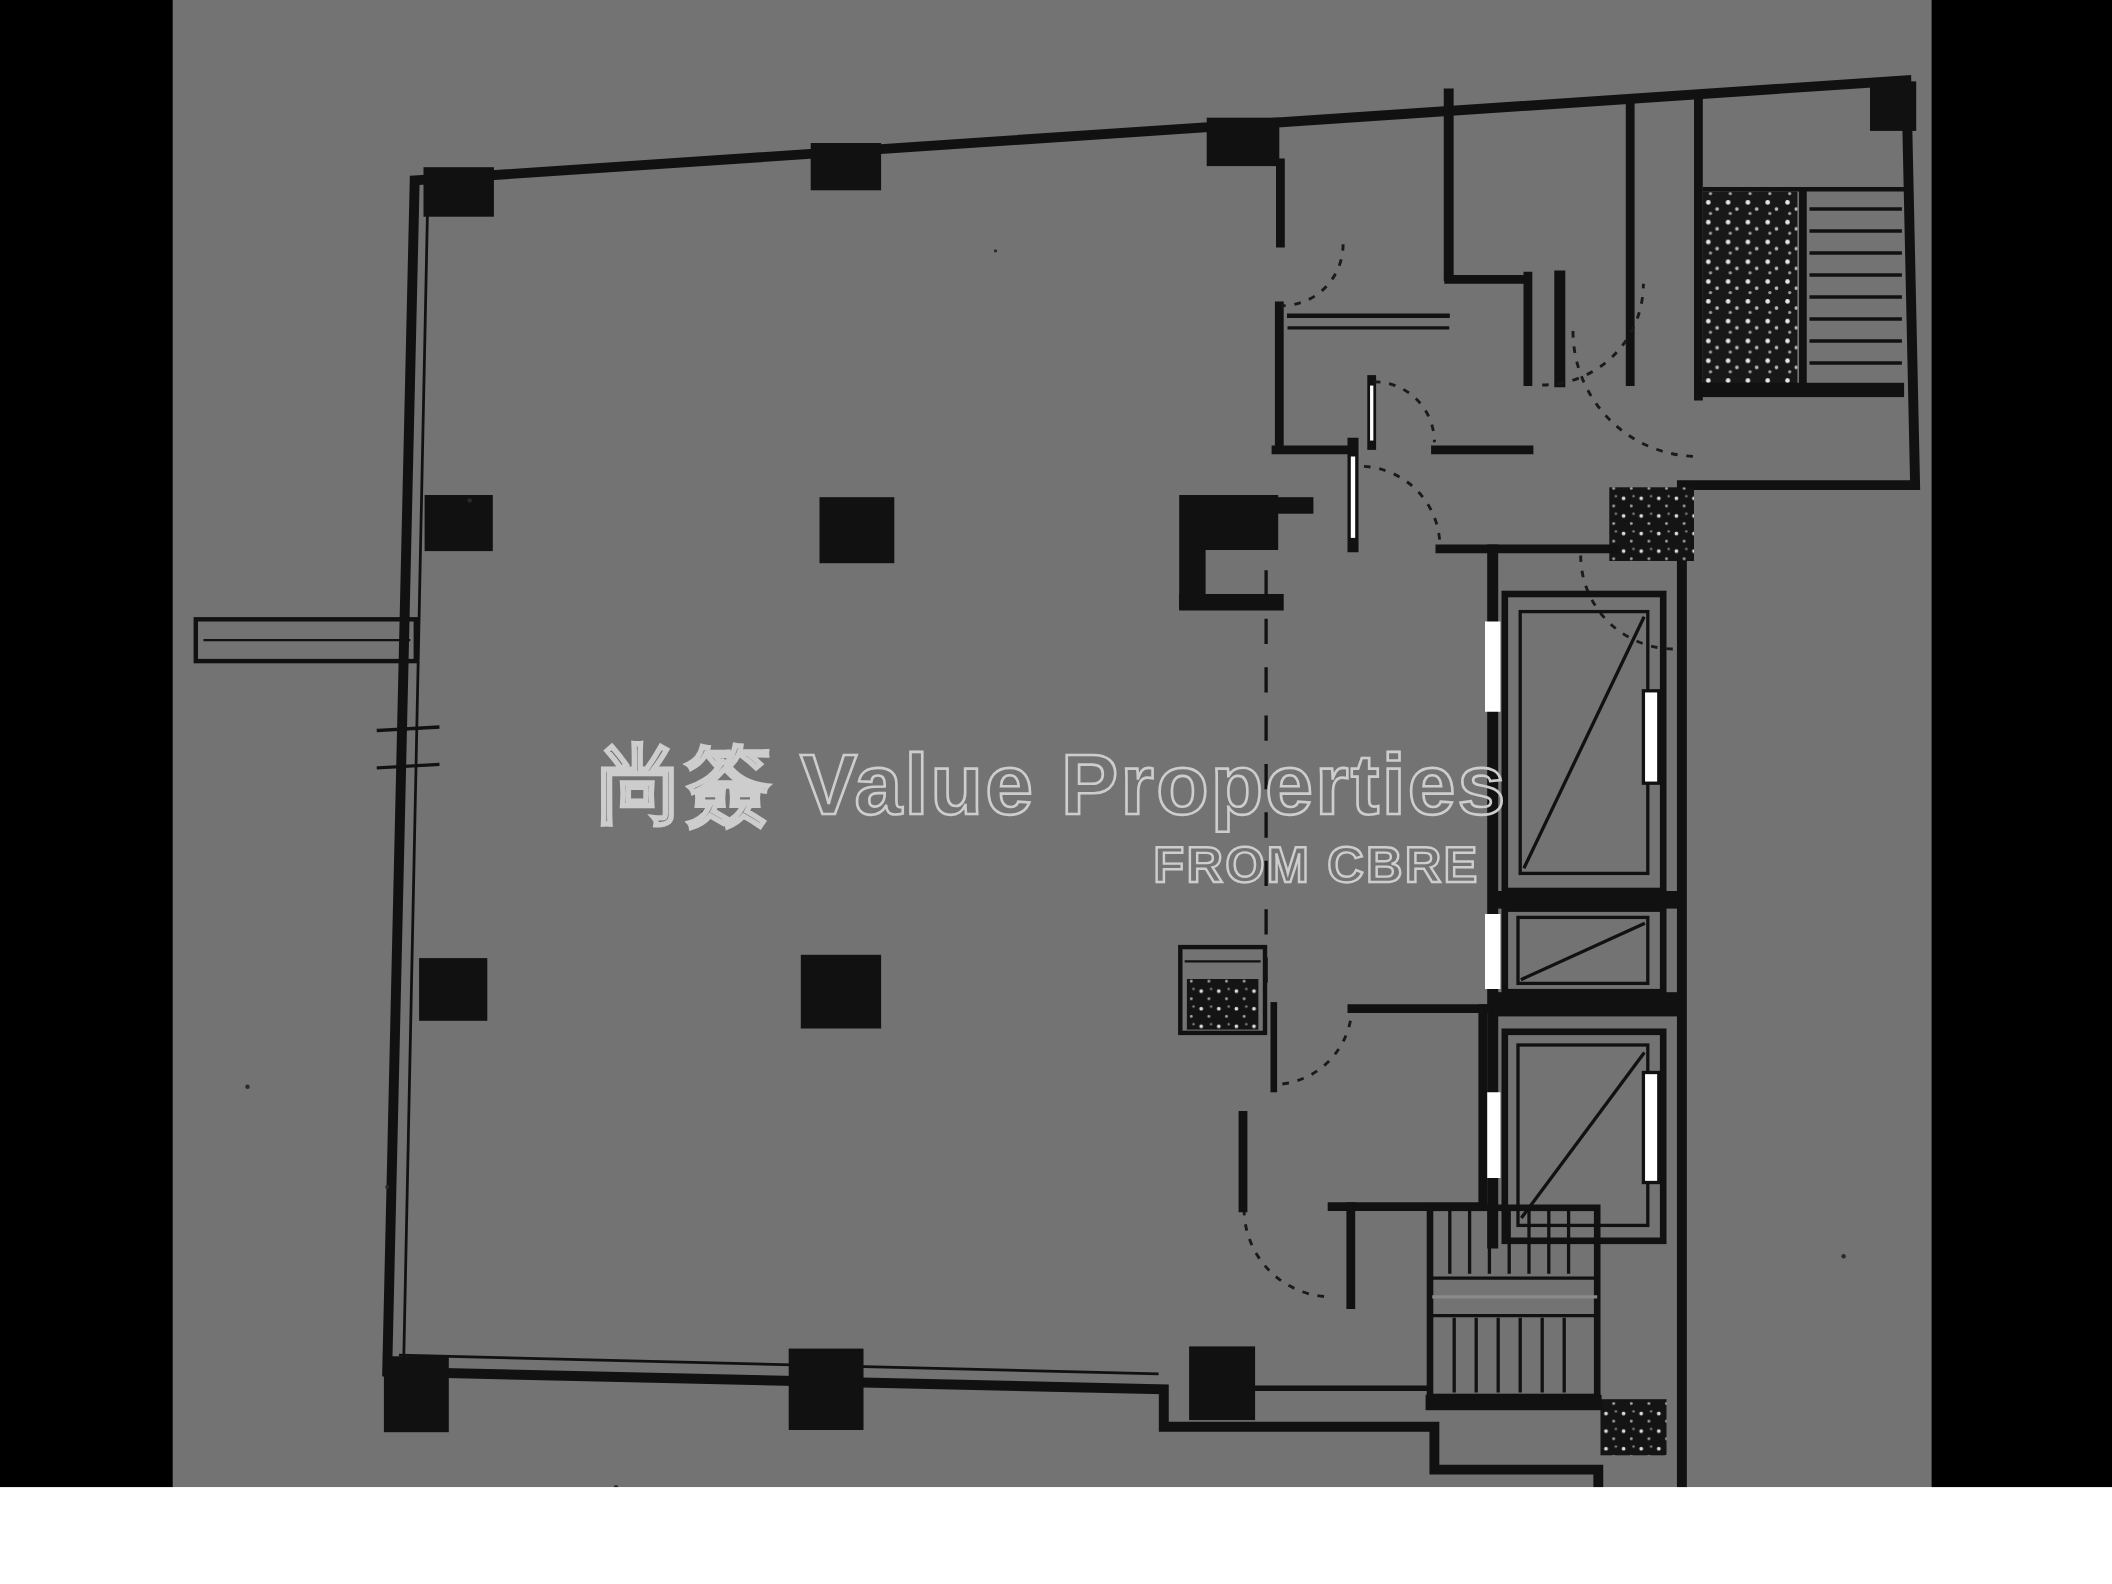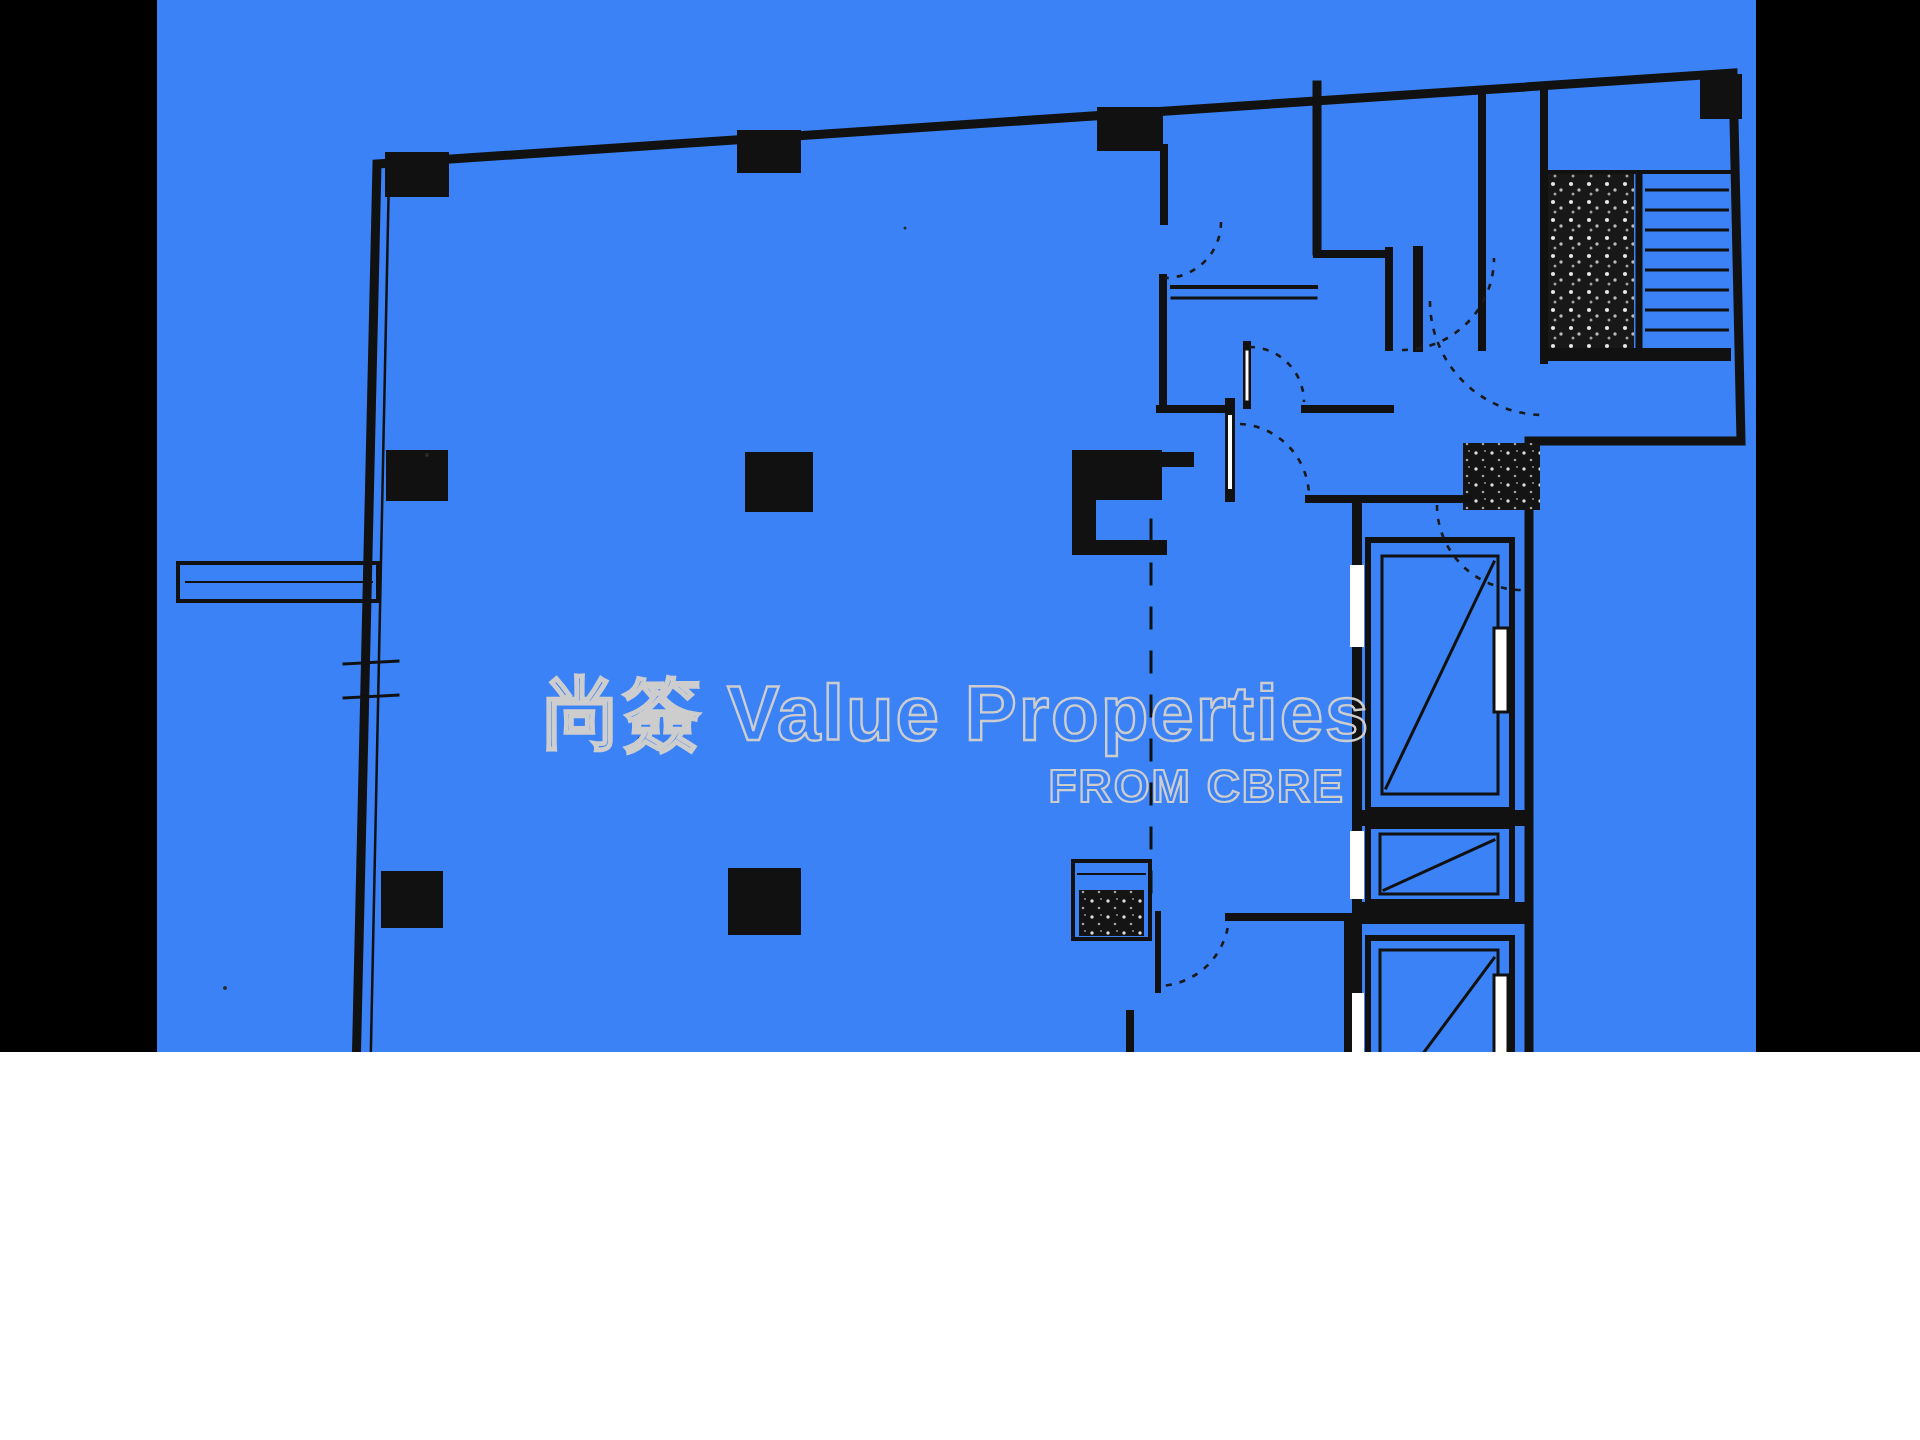--- a/index.html
+++ b/index.html
@@ -3,7 +3,7 @@
 <meta charset="utf-8">
 <style>
   html,body{margin:0;padding:0;background:#ffffff;}
-  .stage{position:relative;width:1920px;height:1052px;background:#3b82f6;overflow:hidden;
+  .stage{position:relative;width:1920px;height:1352px;background:#737373;overflow:hidden;
          font-family:"Liberation Sans", sans-serif;}
   svg{position:absolute;left:0;top:0;}
   .wm1{font-family:"Liberation Sans", sans-serif;font-weight:bold;font-size:78px;letter-spacing:2px;

